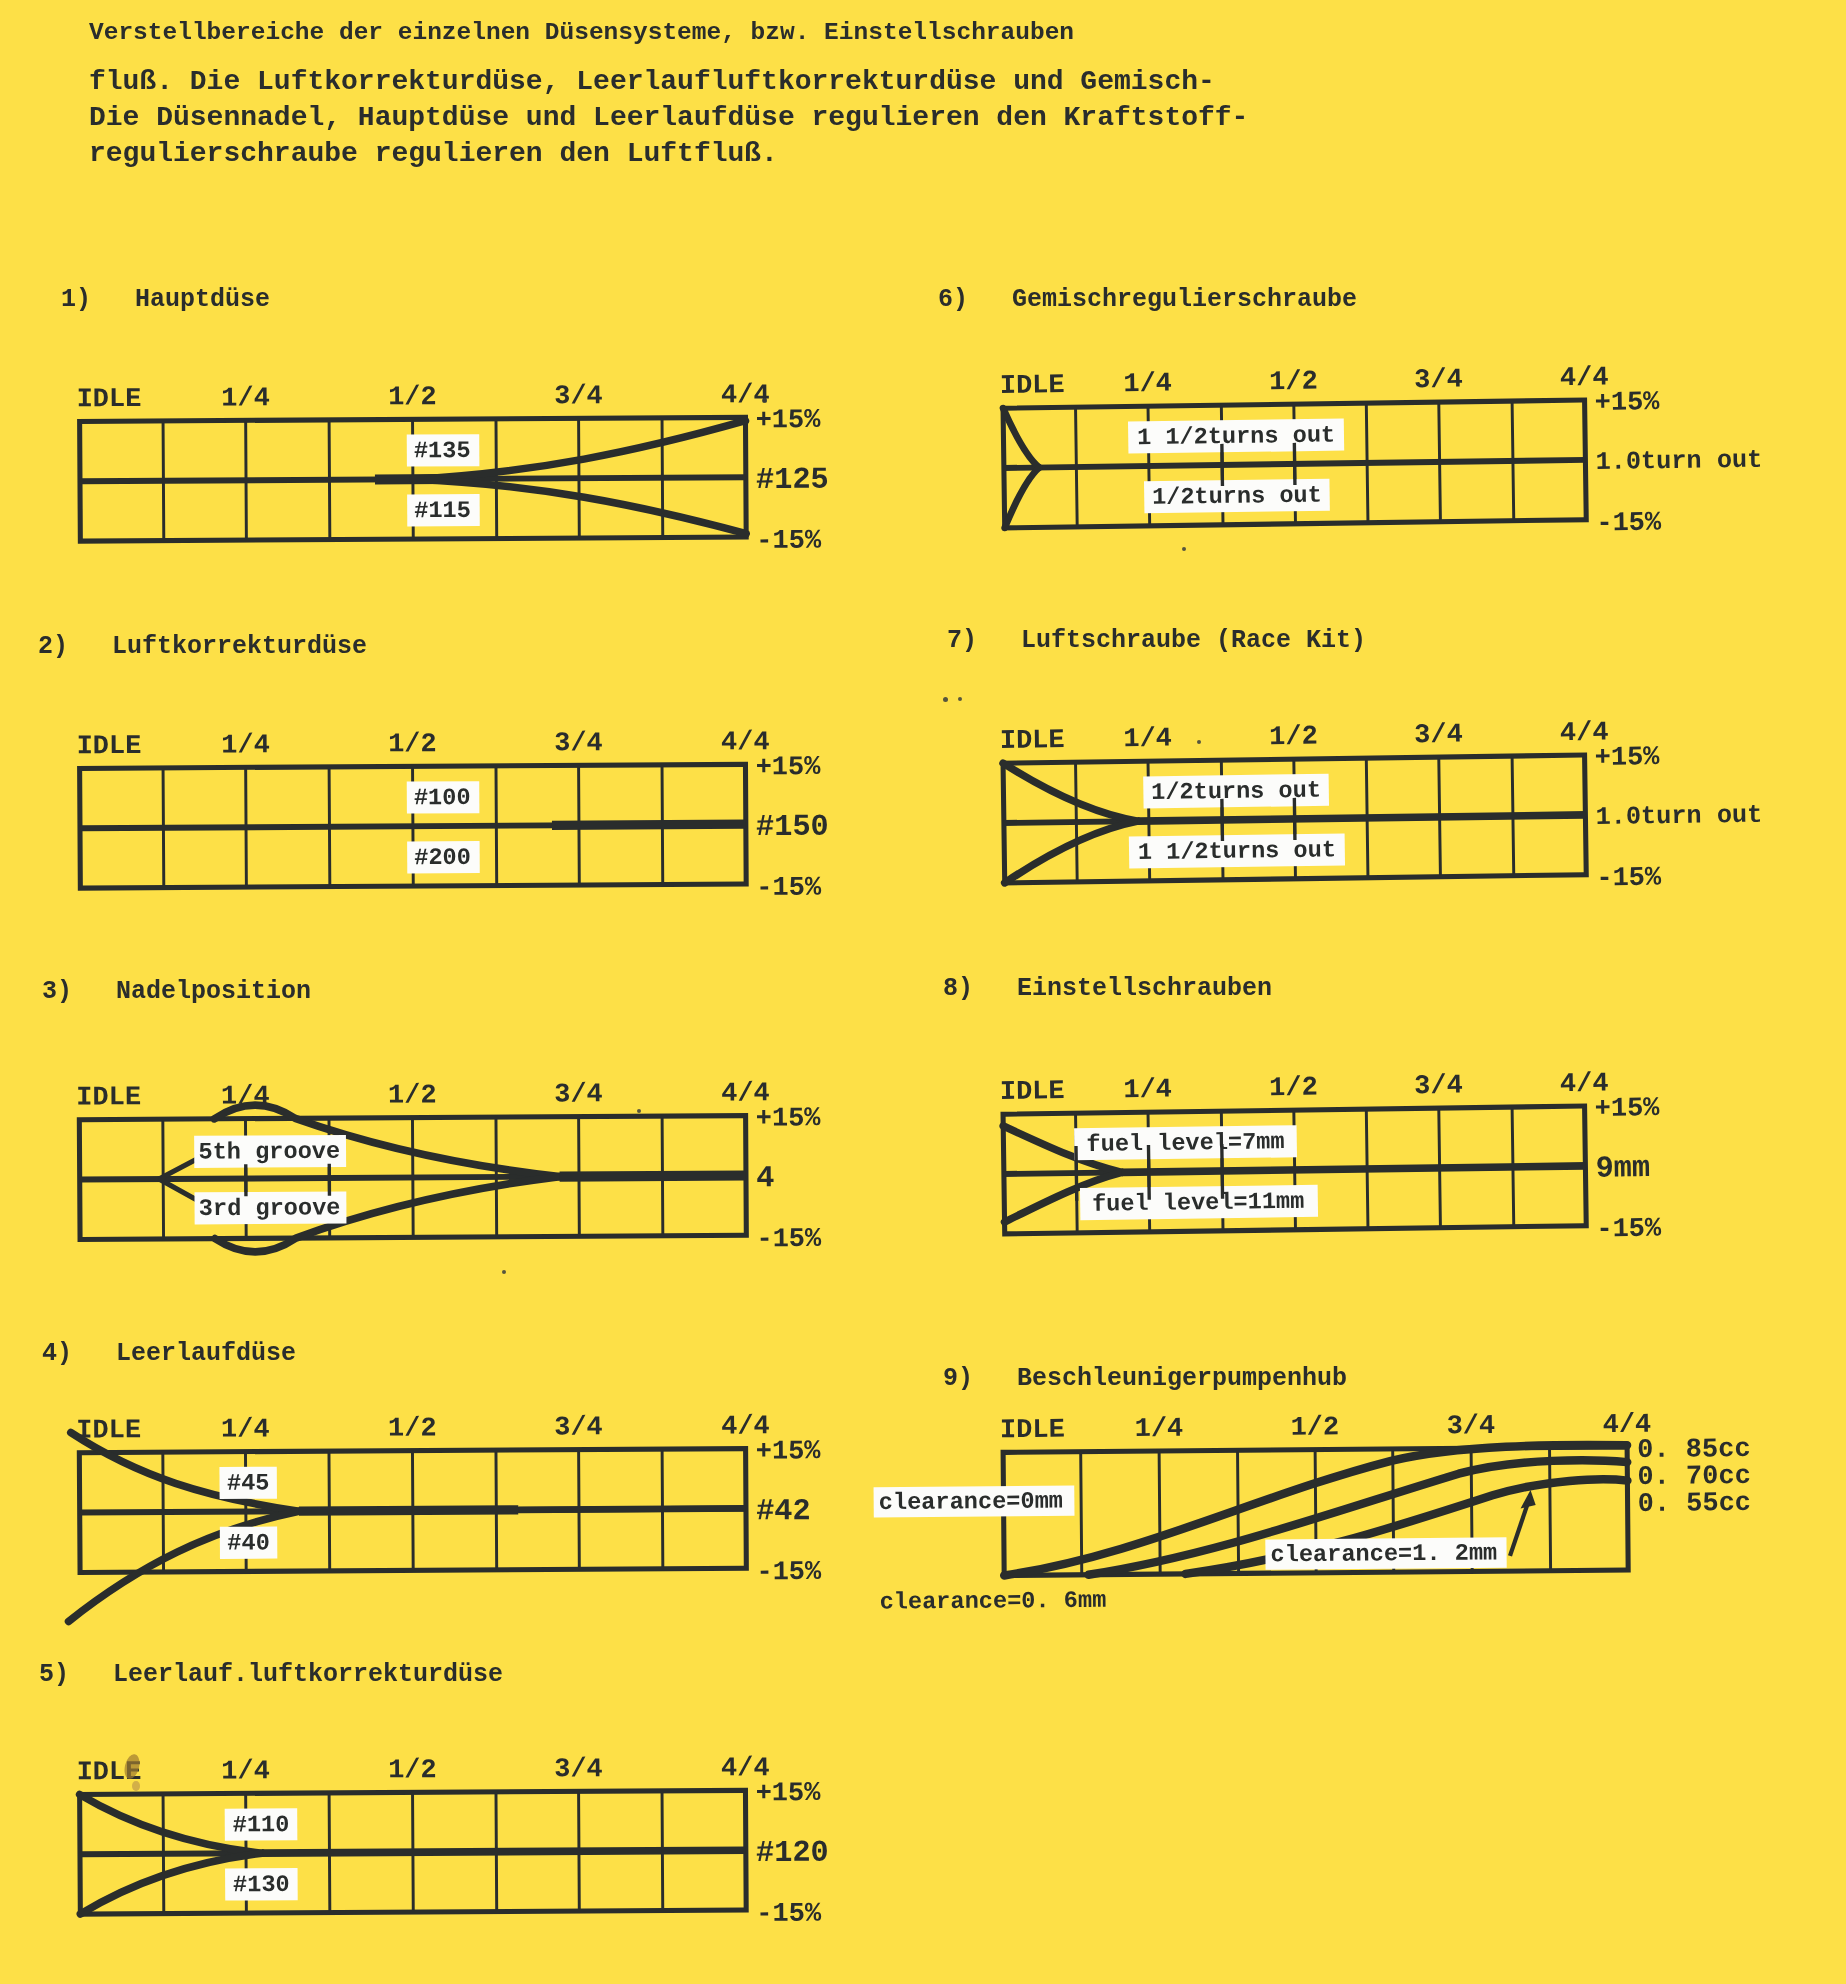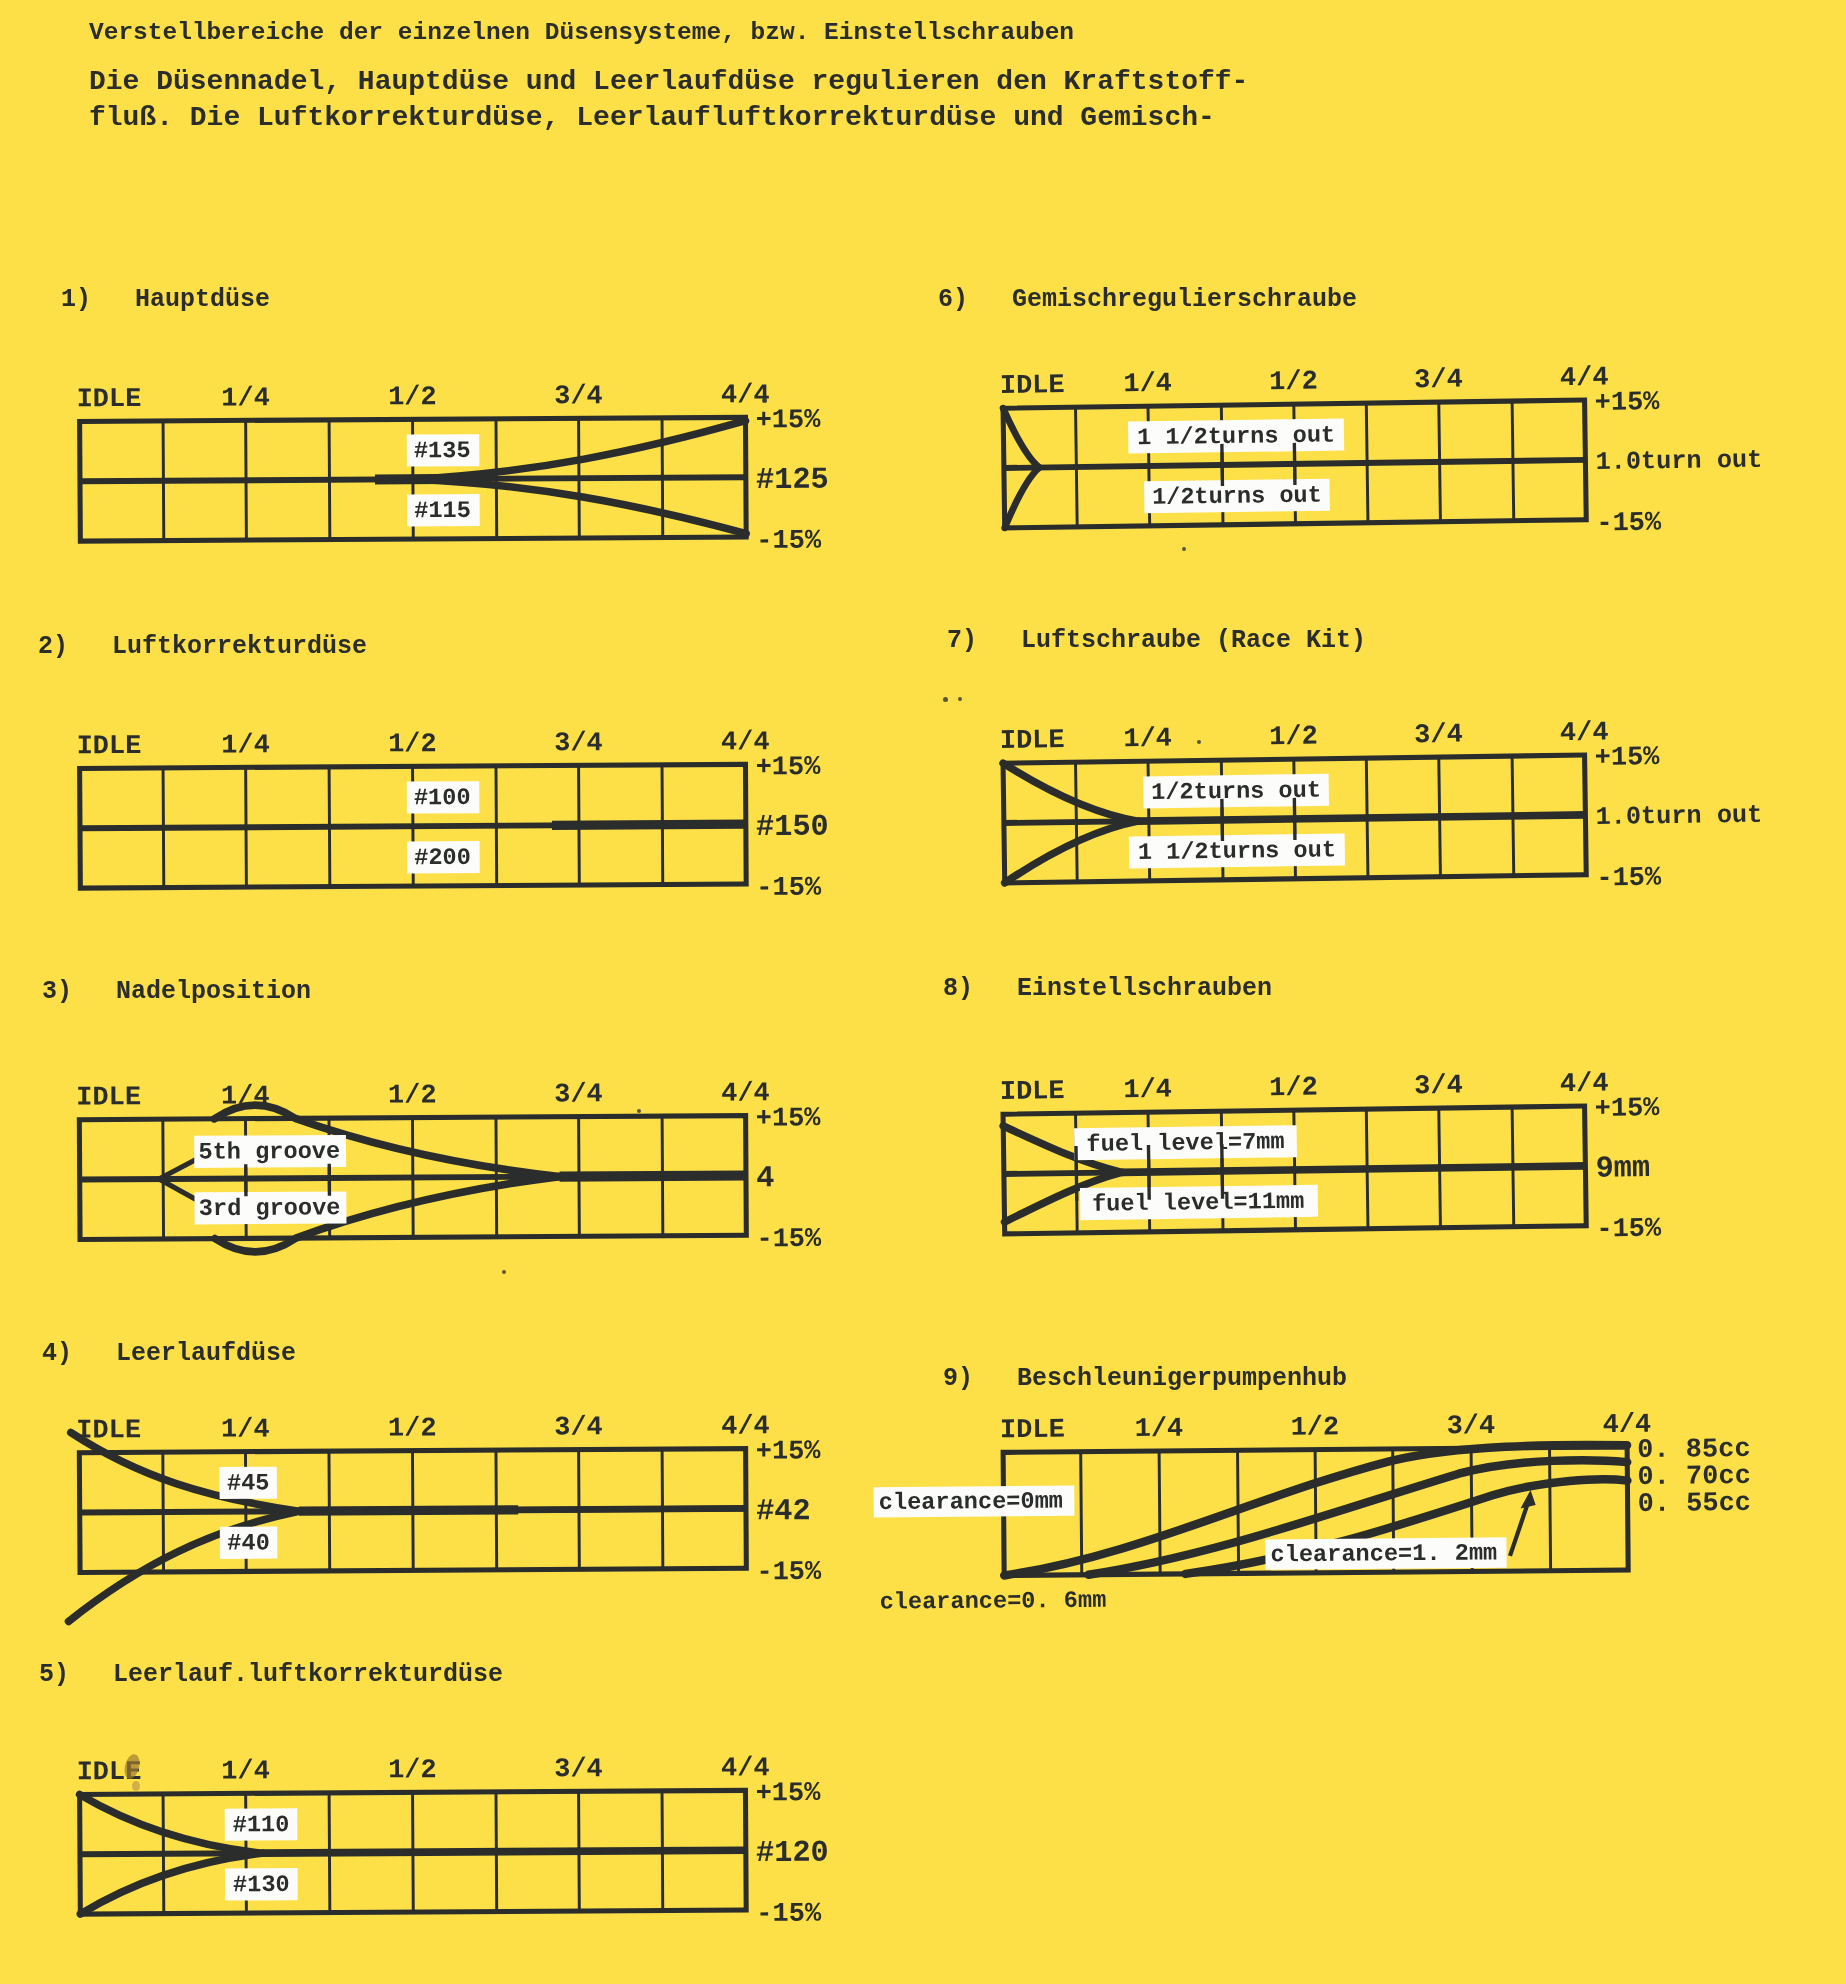--- a/index.html
+++ b/index.html
@@ -39,8 +39,8 @@
 
   <div class="title" style="left:89px;top:18.6px;">Verstellbereiche der einzelnen Düsensysteme, bzw. Einstellschrauben</div>
   <div class="intro" style="left:89px;top:64px;">
+    <div>fluß. Die Luftkorrekturdüse, Leerlaufluftkorrekturdüse und Gemisch-</div>
     <div>Die Düsennadel, Hauptdüse und Leerlaufdüse regulieren den Kraftstoff-</div>
-    <div>fluß. Die Luftkorrekturdüse, Leerlaufluftkorrekturdüse und Gemisch-</div>
   </div>
 
   <div class="heading" style="left:61px;top:285px;"><span>1)</span><span class="ht">Hauptdüse</span></div>

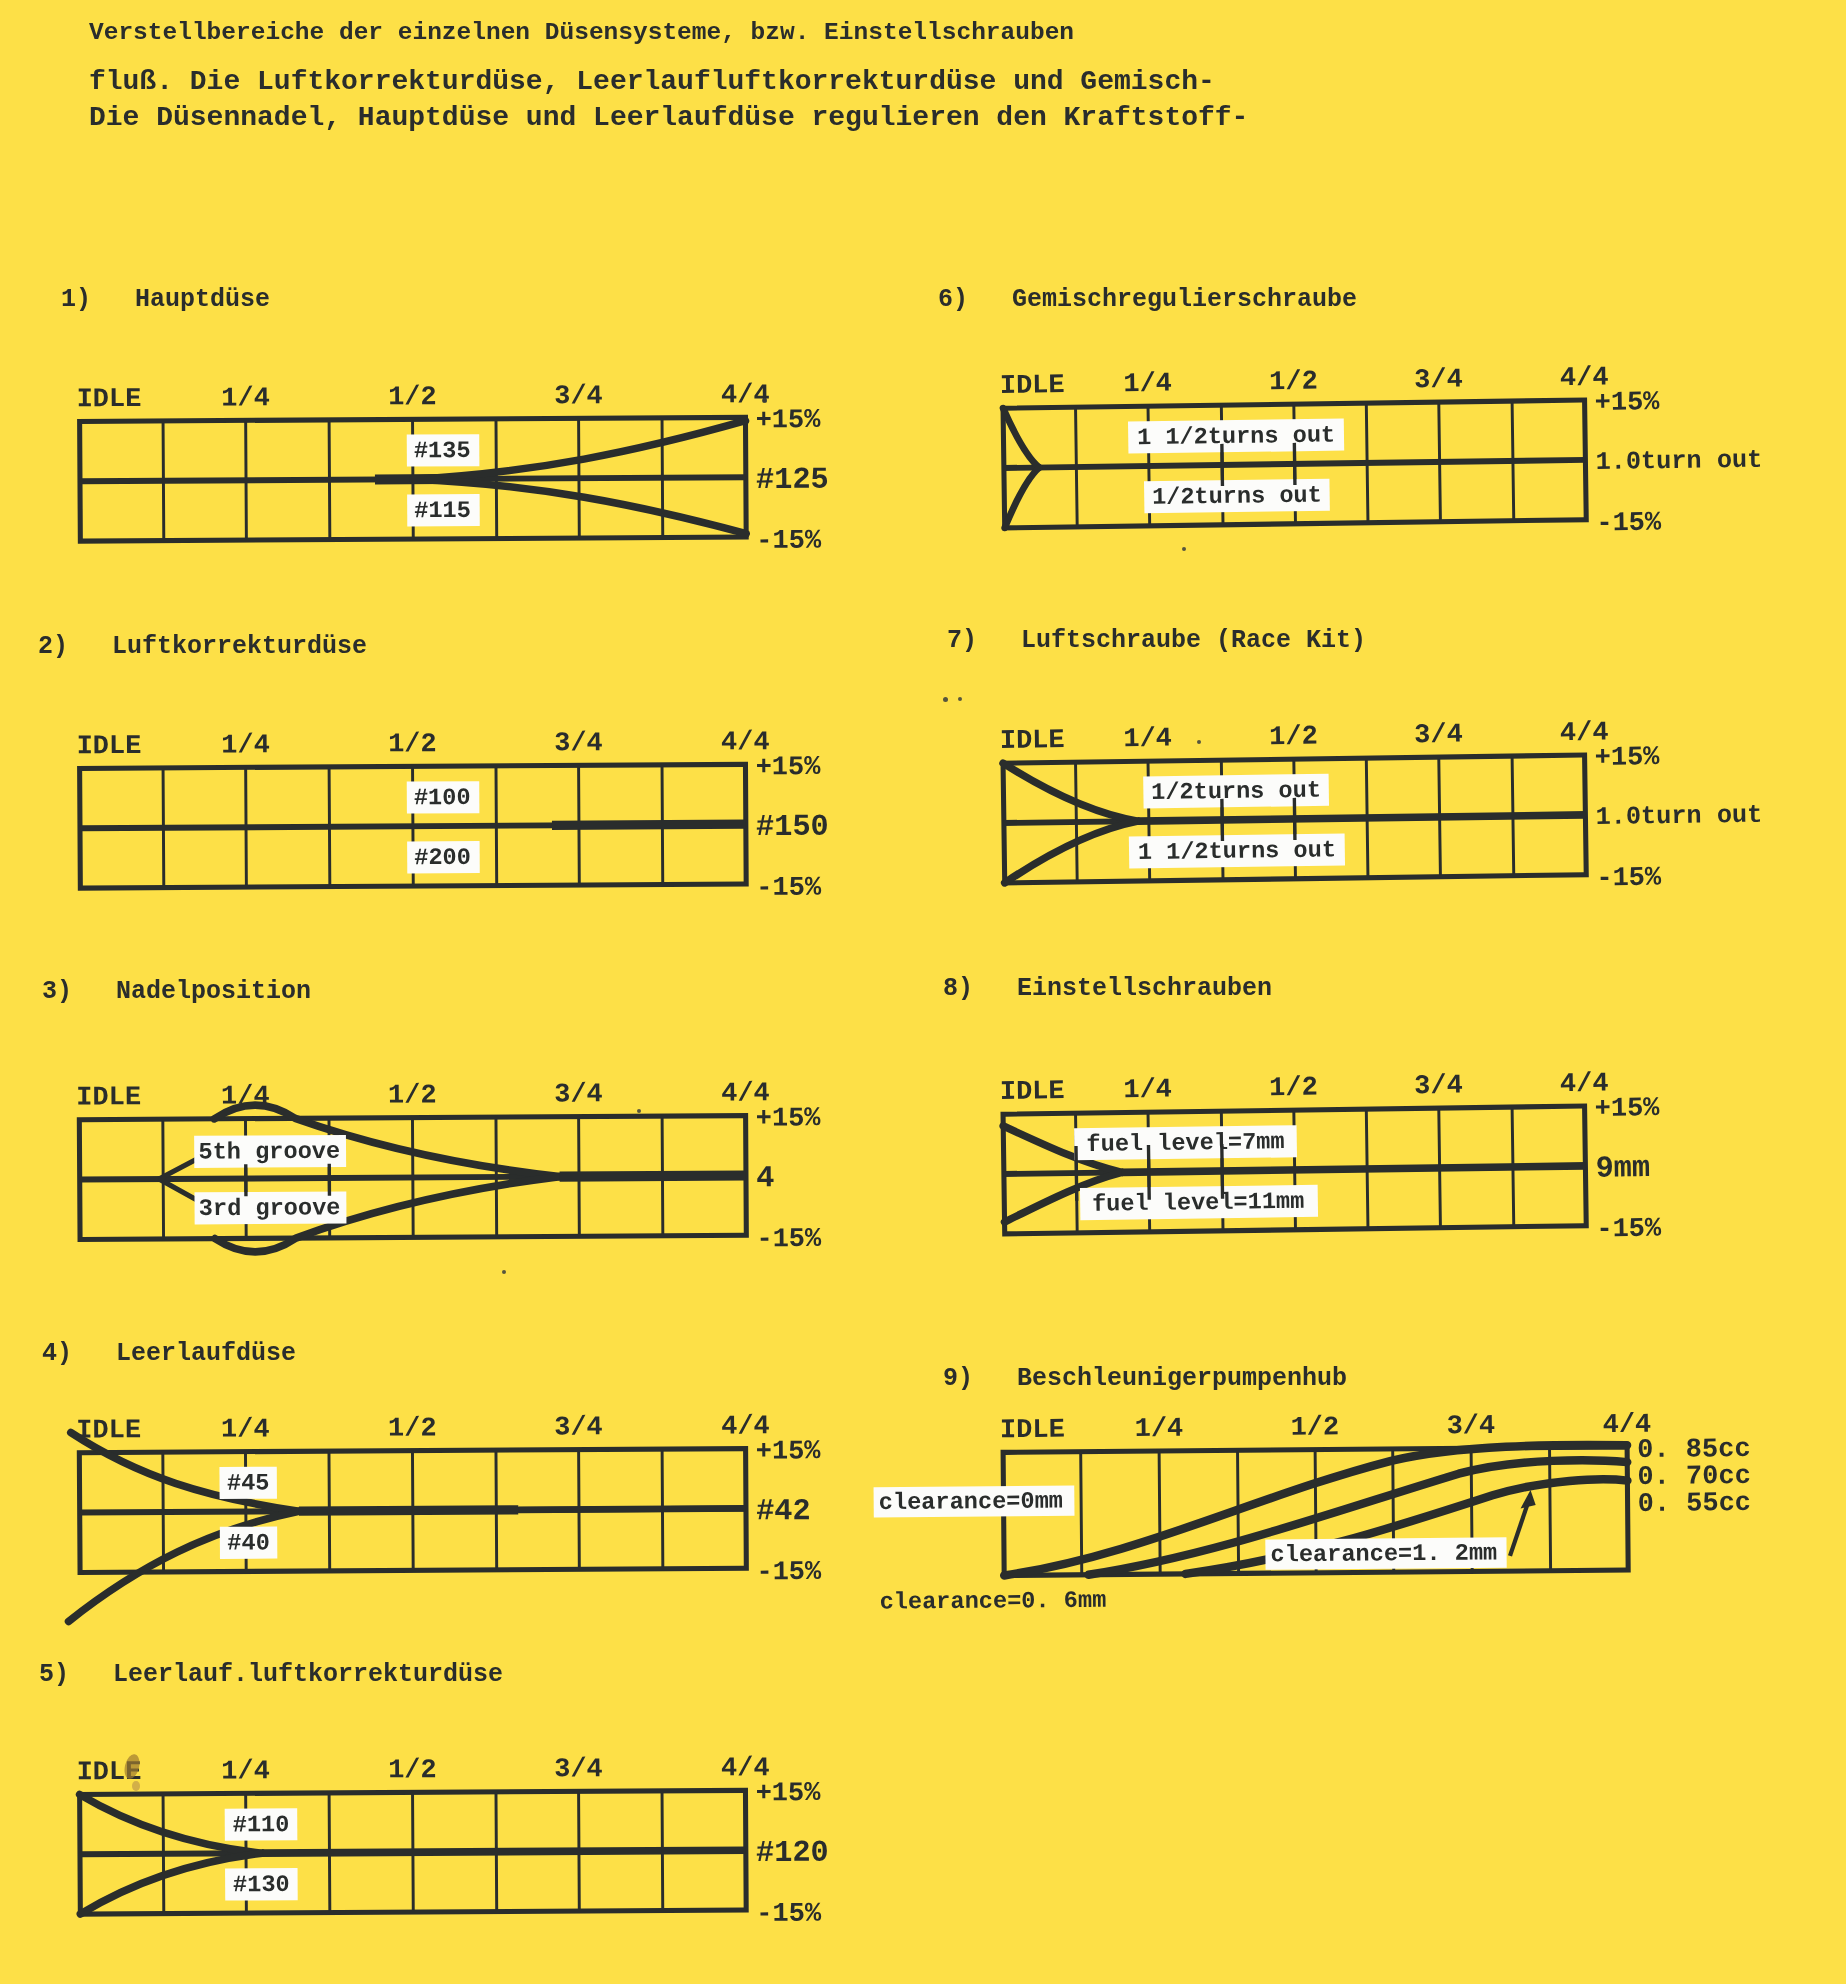--- a/index.html
+++ b/index.html
@@ -41,6 +41,7 @@
   <div class="intro" style="left:89px;top:64px;">
     <div>fluß. Die Luftkorrekturdüse, Leerlaufluftkorrekturdüse und Gemisch-</div>
     <div>Die Düsennadel, Hauptdüse und Leerlaufdüse regulieren den Kraftstoff-</div>
+    <div>regulierschraube regulieren den Luftfluß.</div>
   </div>
 
   <div class="heading" style="left:61px;top:285px;"><span>1)</span><span class="ht">Hauptdüse</span></div>

